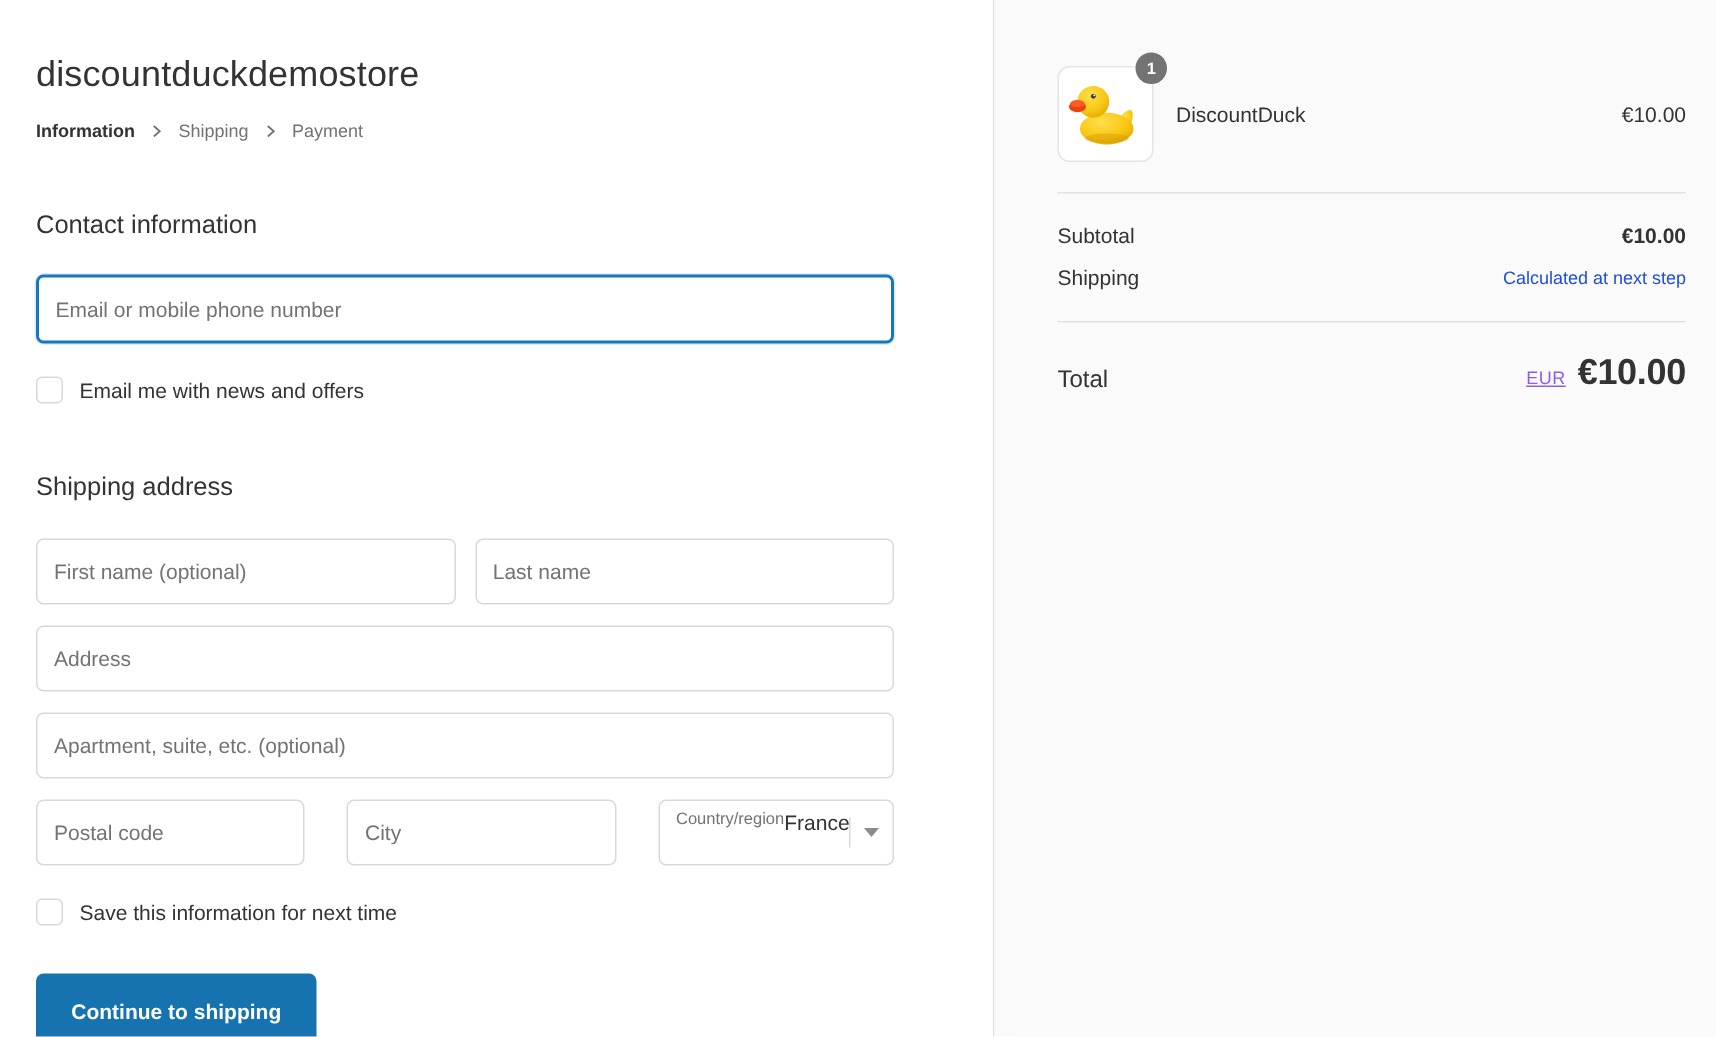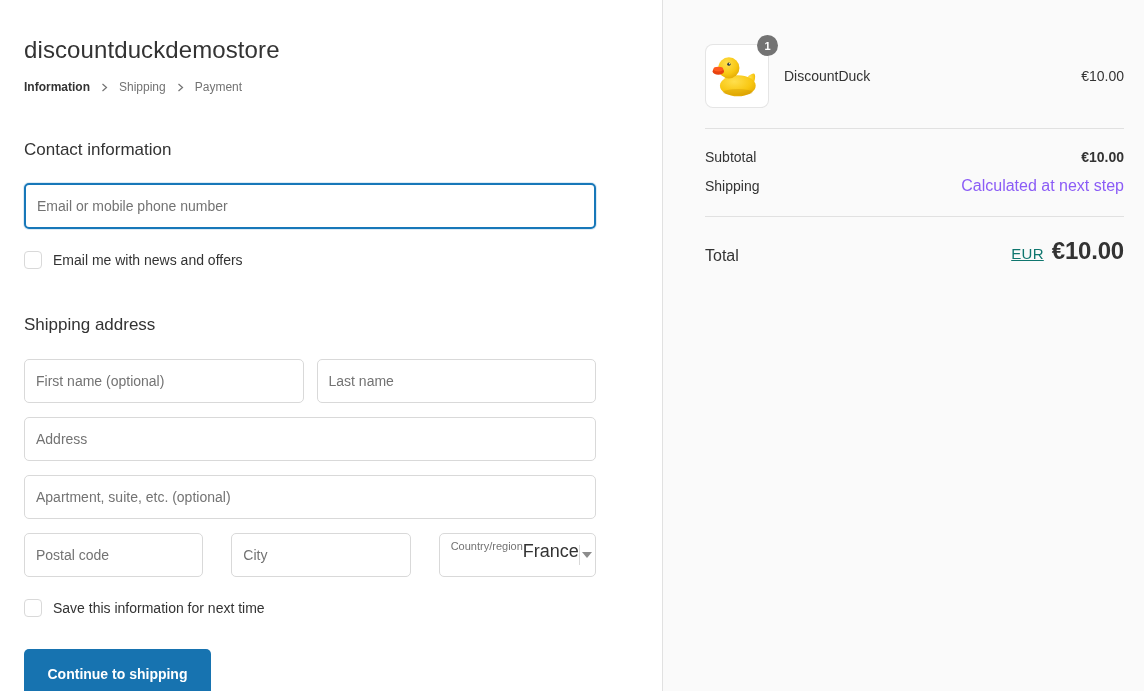--- a/index.html
+++ b/index.html
@@ -217,7 +217,7 @@
   .summary-row + .summary-row { margin-top:12px; }
   .summary-label { font-size:14px; color:#333333; }
   .summary-value { font-size:14px; font-weight:600; color:#333333; }
-  .summary-value-muted { font-size:16px; font-weight:400; color:#8b5cf6; }
+  .summary-value-muted { font-size:12px; font-weight:400; color:#1d4ed8; }
 
   .total-row {
     display:flex;

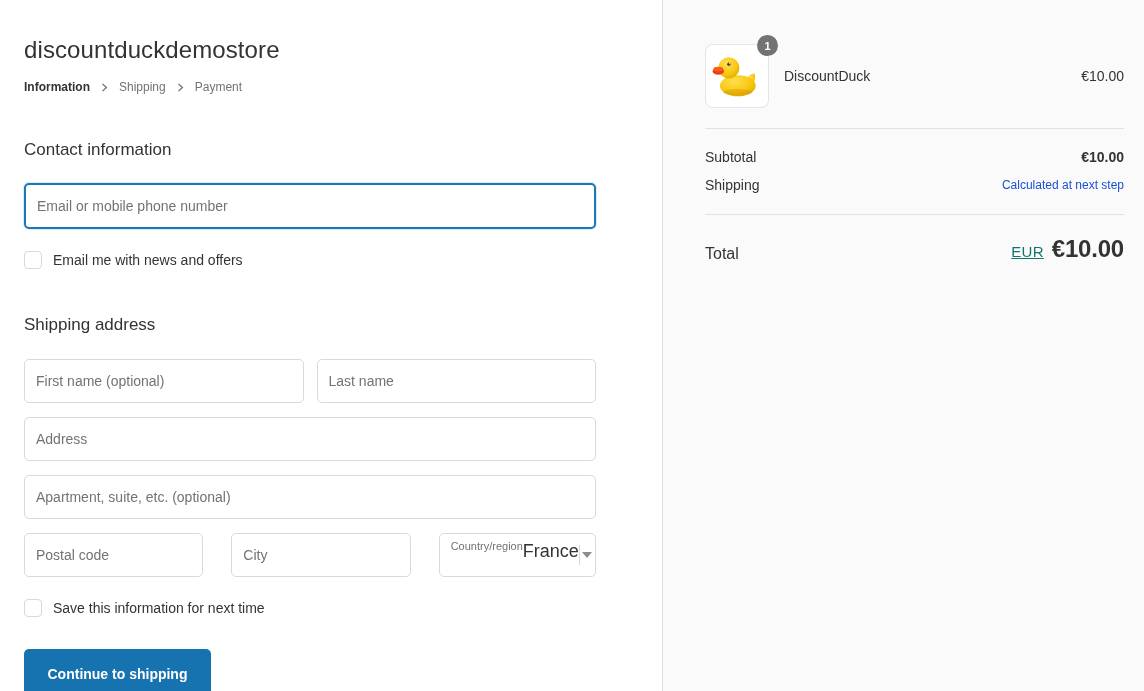--- a/index.html
+++ b/index.html
@@ -228,7 +228,7 @@
   }
   .total-label { font-size:16px; color:#333333; }
   .total-right { display:flex; align-items:baseline; gap:8px; }
-  .total-currency { font-size:15px; color:#0f766e; letter-spacing:0.3px;text-decoration:underline; }
+  .total-currency { font-size:12px; color:#8b5cf6; letter-spacing:0.3px;text-decoration:underline; }
   .total-value { font-size:24px; font-weight:600; color:#333333; letter-spacing:-0.2px; }
 </style>
 </head>

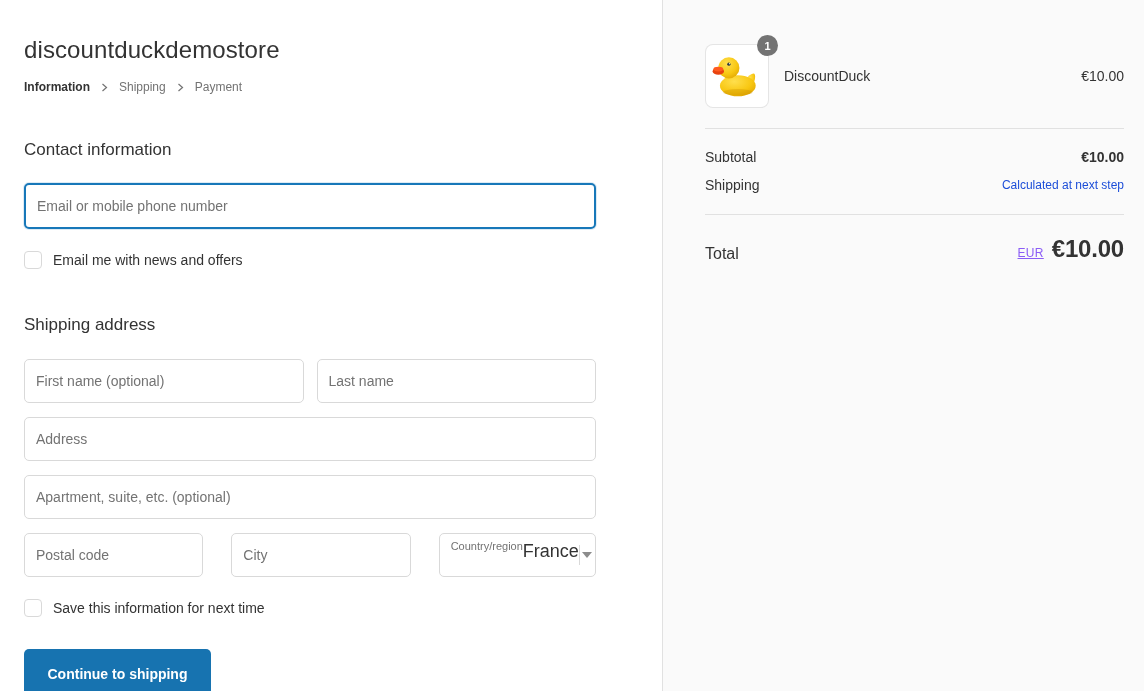--- a/index.html
+++ b/index.html
@@ -117,7 +117,7 @@
     line-height:1.25;
   }
   .country-label { font-size:11px; color:#737373; }
-  .country-value { font-size:18px; color:#333333; }
+  .country-value { font-size:14px; color:#333333; }
   .country-caret {
     width:38px;
     display:flex;

